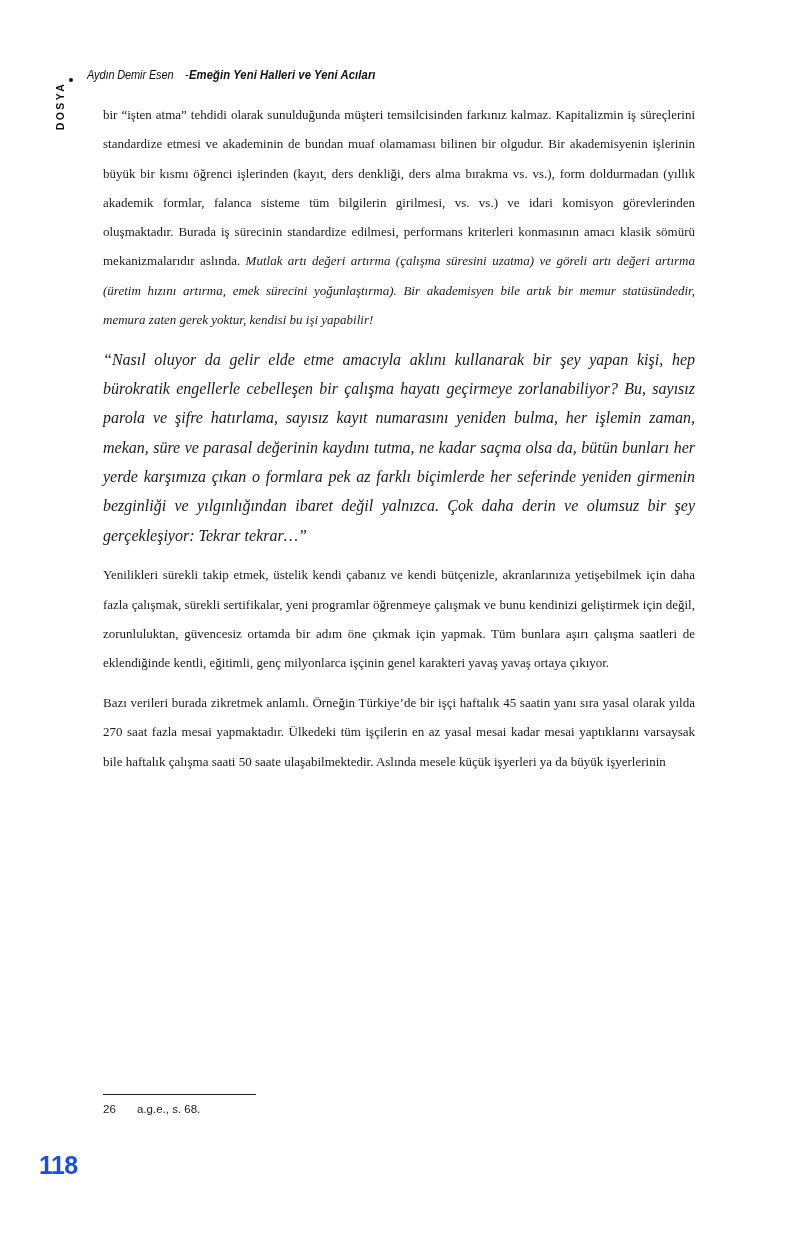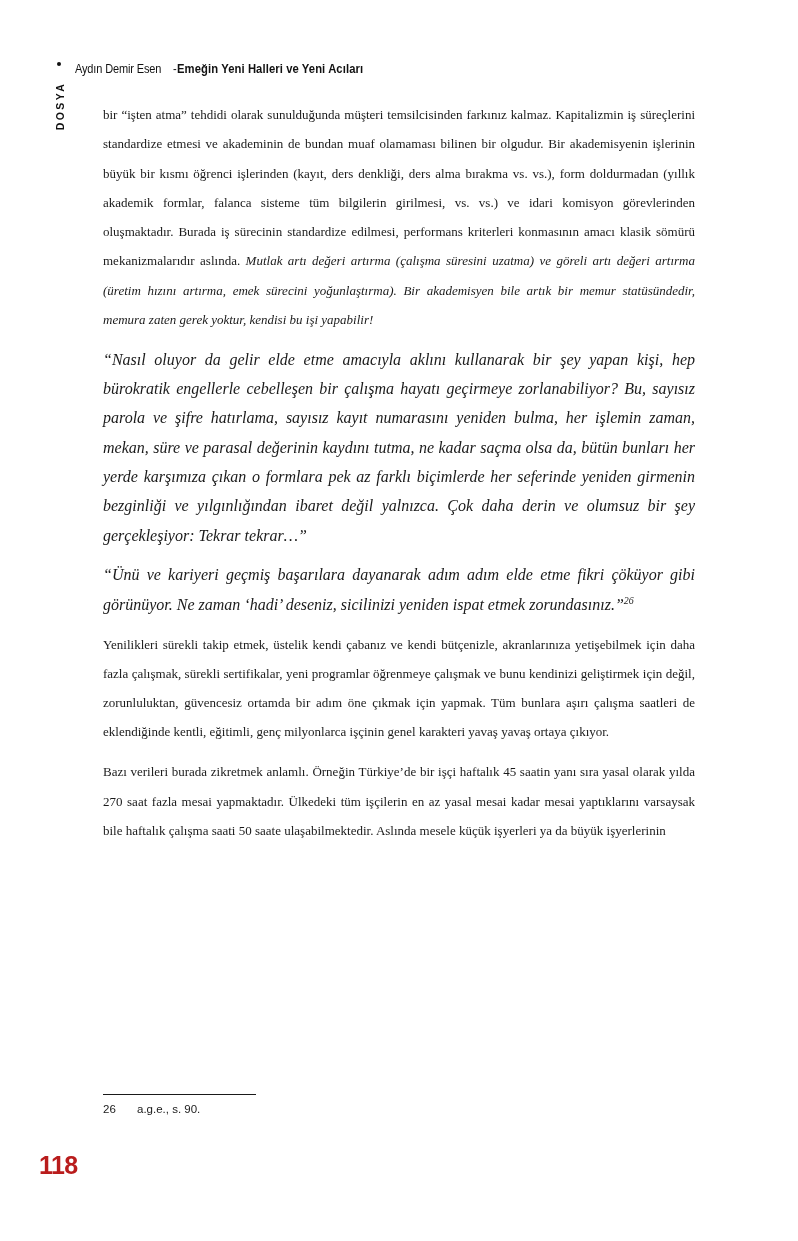--- a/index.html
+++ b/index.html
@@ -19,17 +19,18 @@
   
   .running-header {
     position: absolute;
-    left: 57px;
+    left: 69px;
     top: 62px;
     width: 700px;
     height: 20px;
     display: flex;
-    align-items: flex-start;
+    align-items: flex-end;
     font-family: "Liberation Sans", sans-serif;
     font-size: 12.5px;
     letter-spacing: -0.15px;
     color: #111111;
     white-space: nowrap;
+    font-style: italic;
   }
   .hdr-bullet {
     display: inline-block;

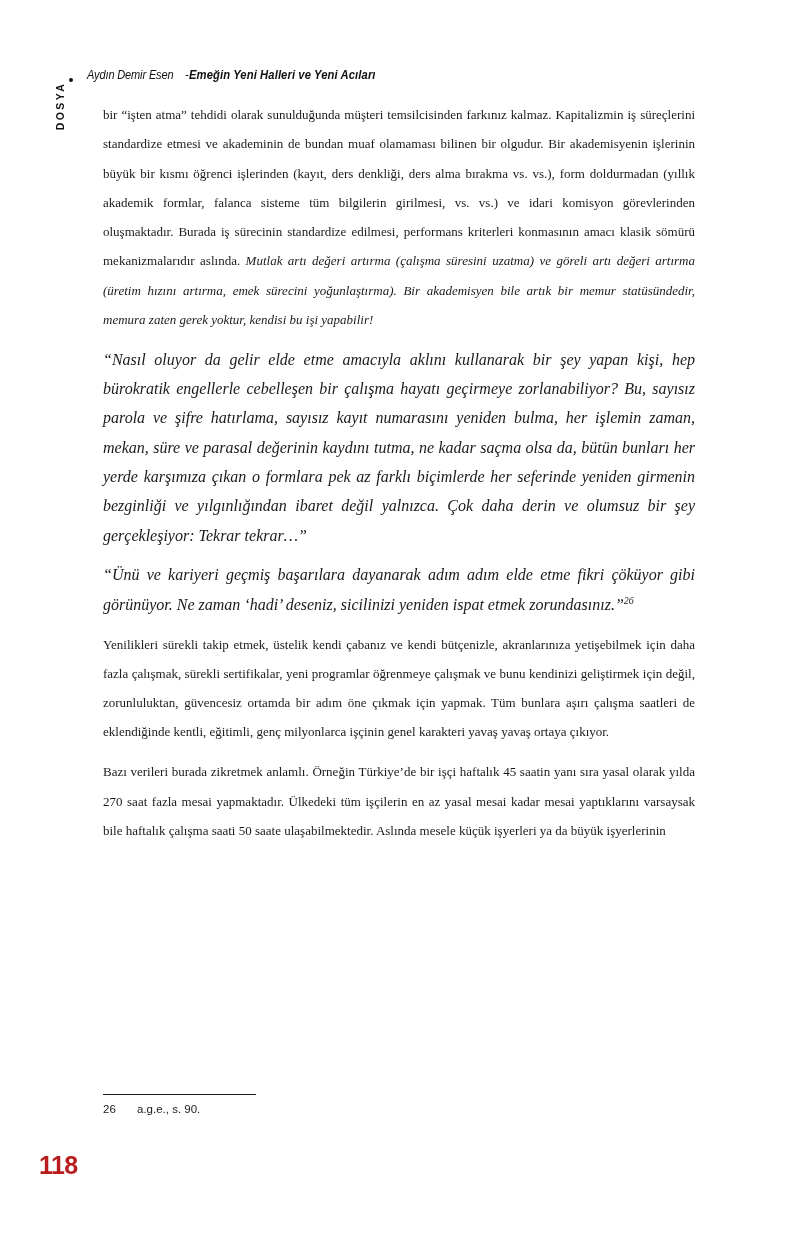--- a/index.html
+++ b/index.html
@@ -167,7 +167,6 @@
 
   <p class="quote-para">“Nasıl oluyor da gelir elde etme amacıyla aklını kullanarak bir şey yapan kişi, hep bürokratik engellerle cebelleşen bir çalışma hayatı geçirmeye zorlanabiliyor? Bu, sayısız parola ve şifre hatırlama, sayısız kayıt numarasını yeniden bulma, her işlemin zaman, mekan, süre ve parasal değerinin kaydını tutma, ne kadar saçma olsa da, bütün bunları her yerde karşımıza çıkan o formlara pek az farklı biçimlerde her seferinde yeniden girmenin bezginliği ve yılgınlığından ibaret değil yalnızca. Çok daha derin ve olumsuz bir şey gerçekleşiyor: Tekrar tekrar…”</p>
 
-  <p class="quote-para"><span>“Ünü ve kariyeri geçmiş başarılara dayanarak adım adım elde etme fikri çöküyor gibi görünüyor. Ne zaman ‘hadi’ deseniz, sicilinizi yeniden ispat etmek zorundasınız.”</span><sup class="fn-ref">26</sup></p>
 
   <p class="body-para">Yenilikleri sürekli takip etmek, üstelik kendi çabanız ve kendi bütçenizle, akranlarınıza yetişebilmek için daha fazla çalışmak, sürekli sertifikalar, yeni programlar öğrenmeye çalışmak ve bunu kendinizi geliştirmek için değil, zorunluluktan, güvencesiz ortamda bir adım öne çıkmak için yapmak. Tüm bunlara aşırı çalışma saatleri de eklendiğinde kentli, eğitimli, genç milyonlarca işçinin genel karakteri yavaş yavaş ortaya çıkıyor.</p>
 

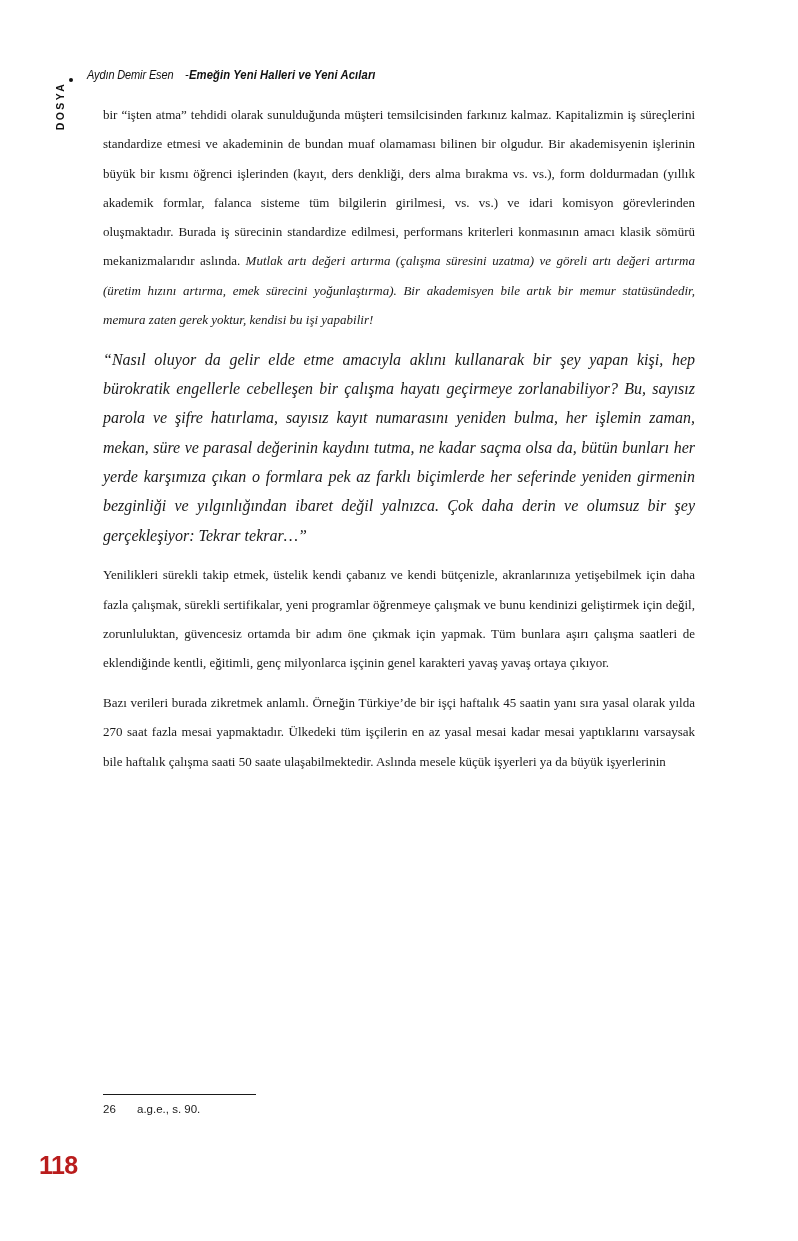--- a/index.html
+++ b/index.html
@@ -178,7 +178,7 @@
   <div class="footnote-rule"></div>
   <div class="footnote-row">
     <span class="footnote-num">26</span>
-    <span class="footnote-text">a.g.e., s. 90.</span>
+    <span class="footnote-text">a.g.e., s. 68.</span>
   </div>
 </div>
 

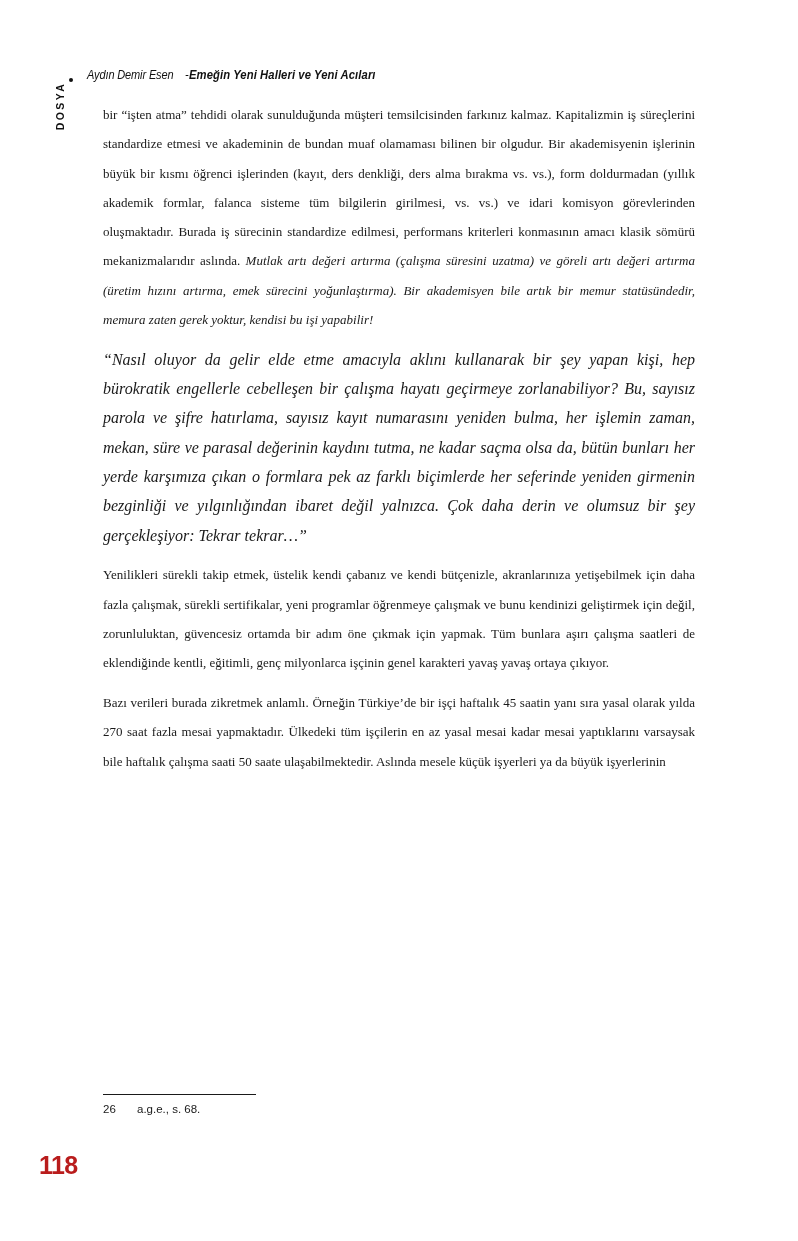--- a/index.html
+++ b/index.html
@@ -145,7 +145,7 @@
     font-family: "Liberation Sans", sans-serif;
     font-size: 25px;
     font-weight: 700;
-    color: #b91c1c;
+    color: #1d4ed8;
     letter-spacing: -0.6px;
   }
 </style>

